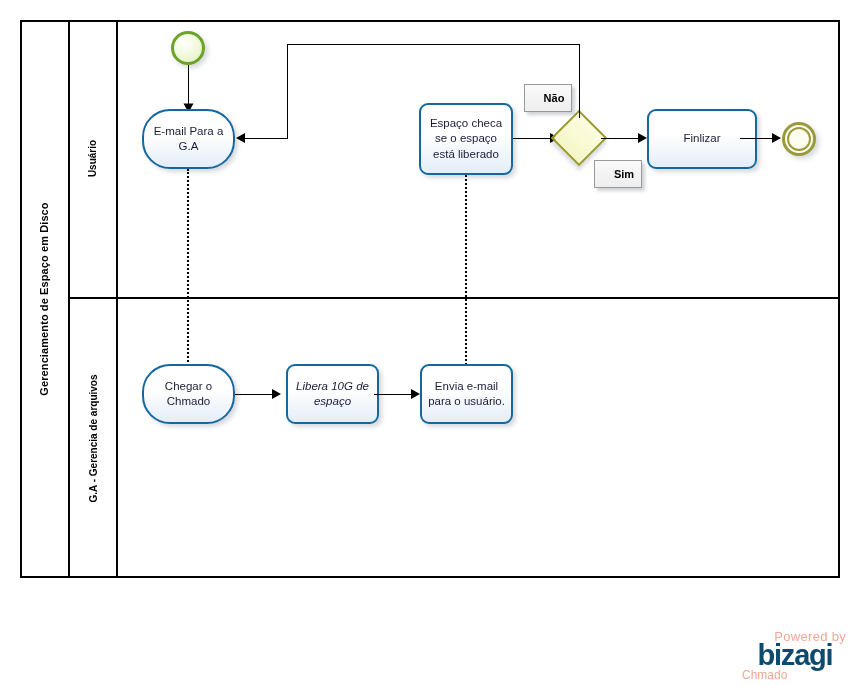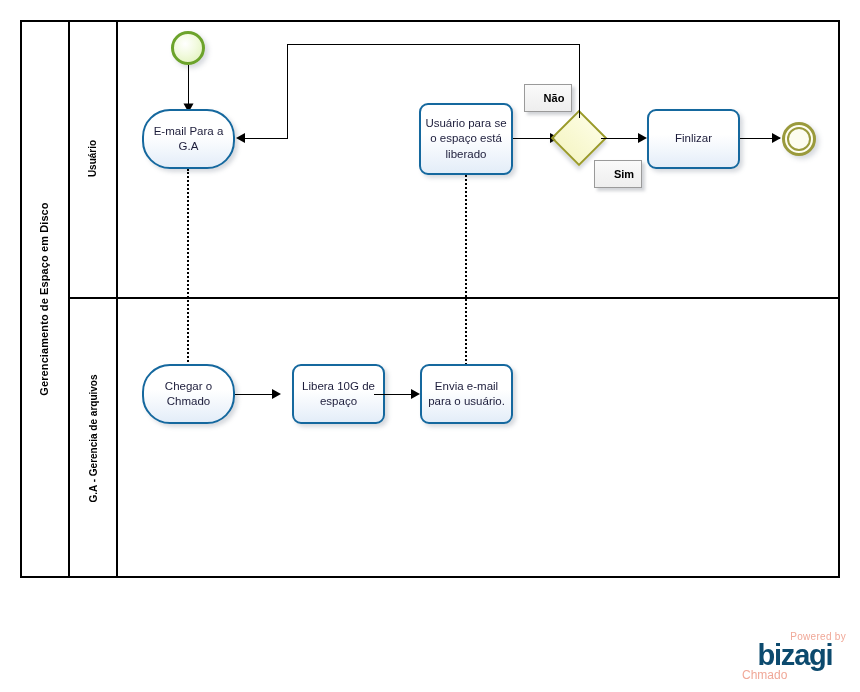--- a/index.html
+++ b/index.html
@@ -254,7 +254,7 @@
   </div>
 
   <div class="task" style="left:419px; top:103px; width:94px; height:72px;">
-    <span>Usuário para se o espaço está liberado</span>
+    <span>Espaço checa se o espaço está liberado</span>
   </div>
 
   <div class="hline" style="left:513px; top:138px; width:44px;"></div>

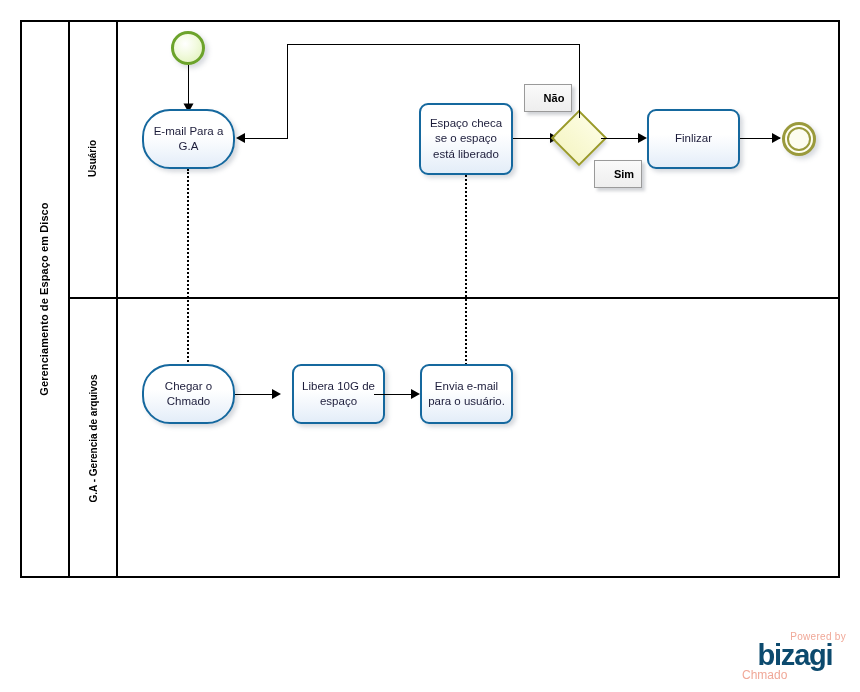--- a/index.html
+++ b/index.html
@@ -265,7 +265,7 @@
   <div class="hline" style="left:601px; top:138px; width:44px;"></div>
   <div class="arrow-r" style="left:638px; top:133px;"></div>
 
-  <div class="task" style="left:647px; top:109px; width:93px; height:60px;">
+  <div class="task" style="left:647px; top:109px; width:110px; height:60px;">
     <span>Finlizar</span>
   </div>
 

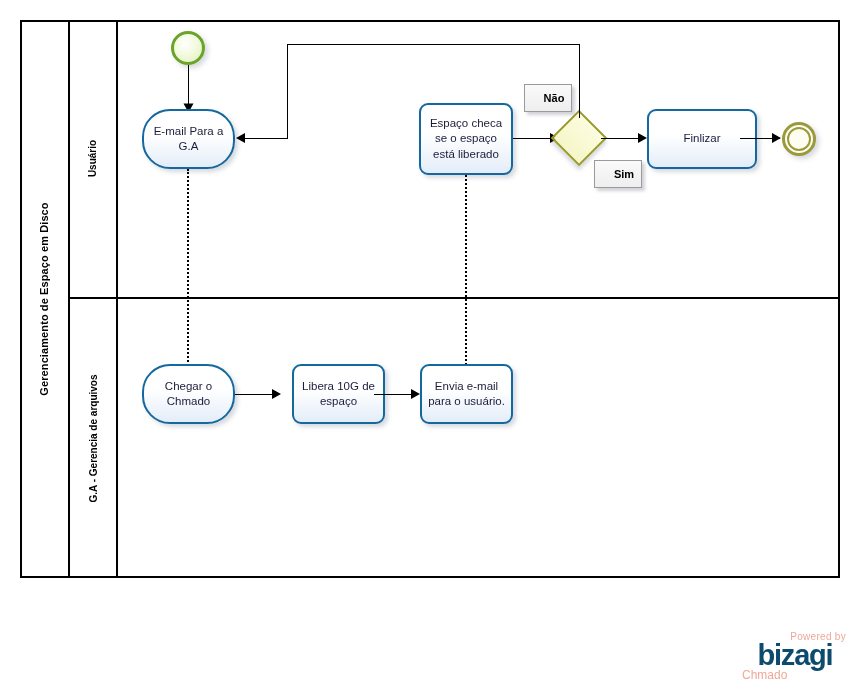--- a/index.html
+++ b/index.html
@@ -298,7 +298,7 @@
   <div class="hline" style="left:235px; top:394px; width:44px;"></div>
   <div class="arrow-r" style="left:272px; top:389px;"></div>
 
-  <div class="task" style="left:292px; top:364px; width:93px; height:60px;">
+  <div class="task" style="left:286px; top:364px; width:93px; height:60px;font-style:italic;">
     <span>Libera 10G de espaço</span>
   </div>
 

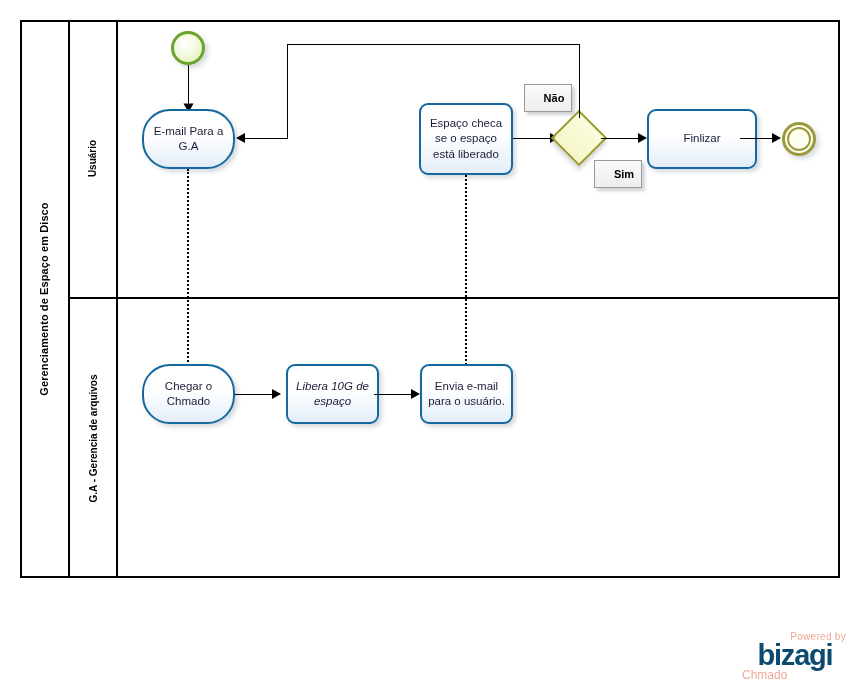--- a/index.html
+++ b/index.html
@@ -197,7 +197,7 @@
     text-align: right;
   }
   .logo-powered {
-    font-size: 10px;
+    font-size: 13px;
     color: #f0a898;
     letter-spacing: 0.3px;
     margin: 0 4px 0 0;

